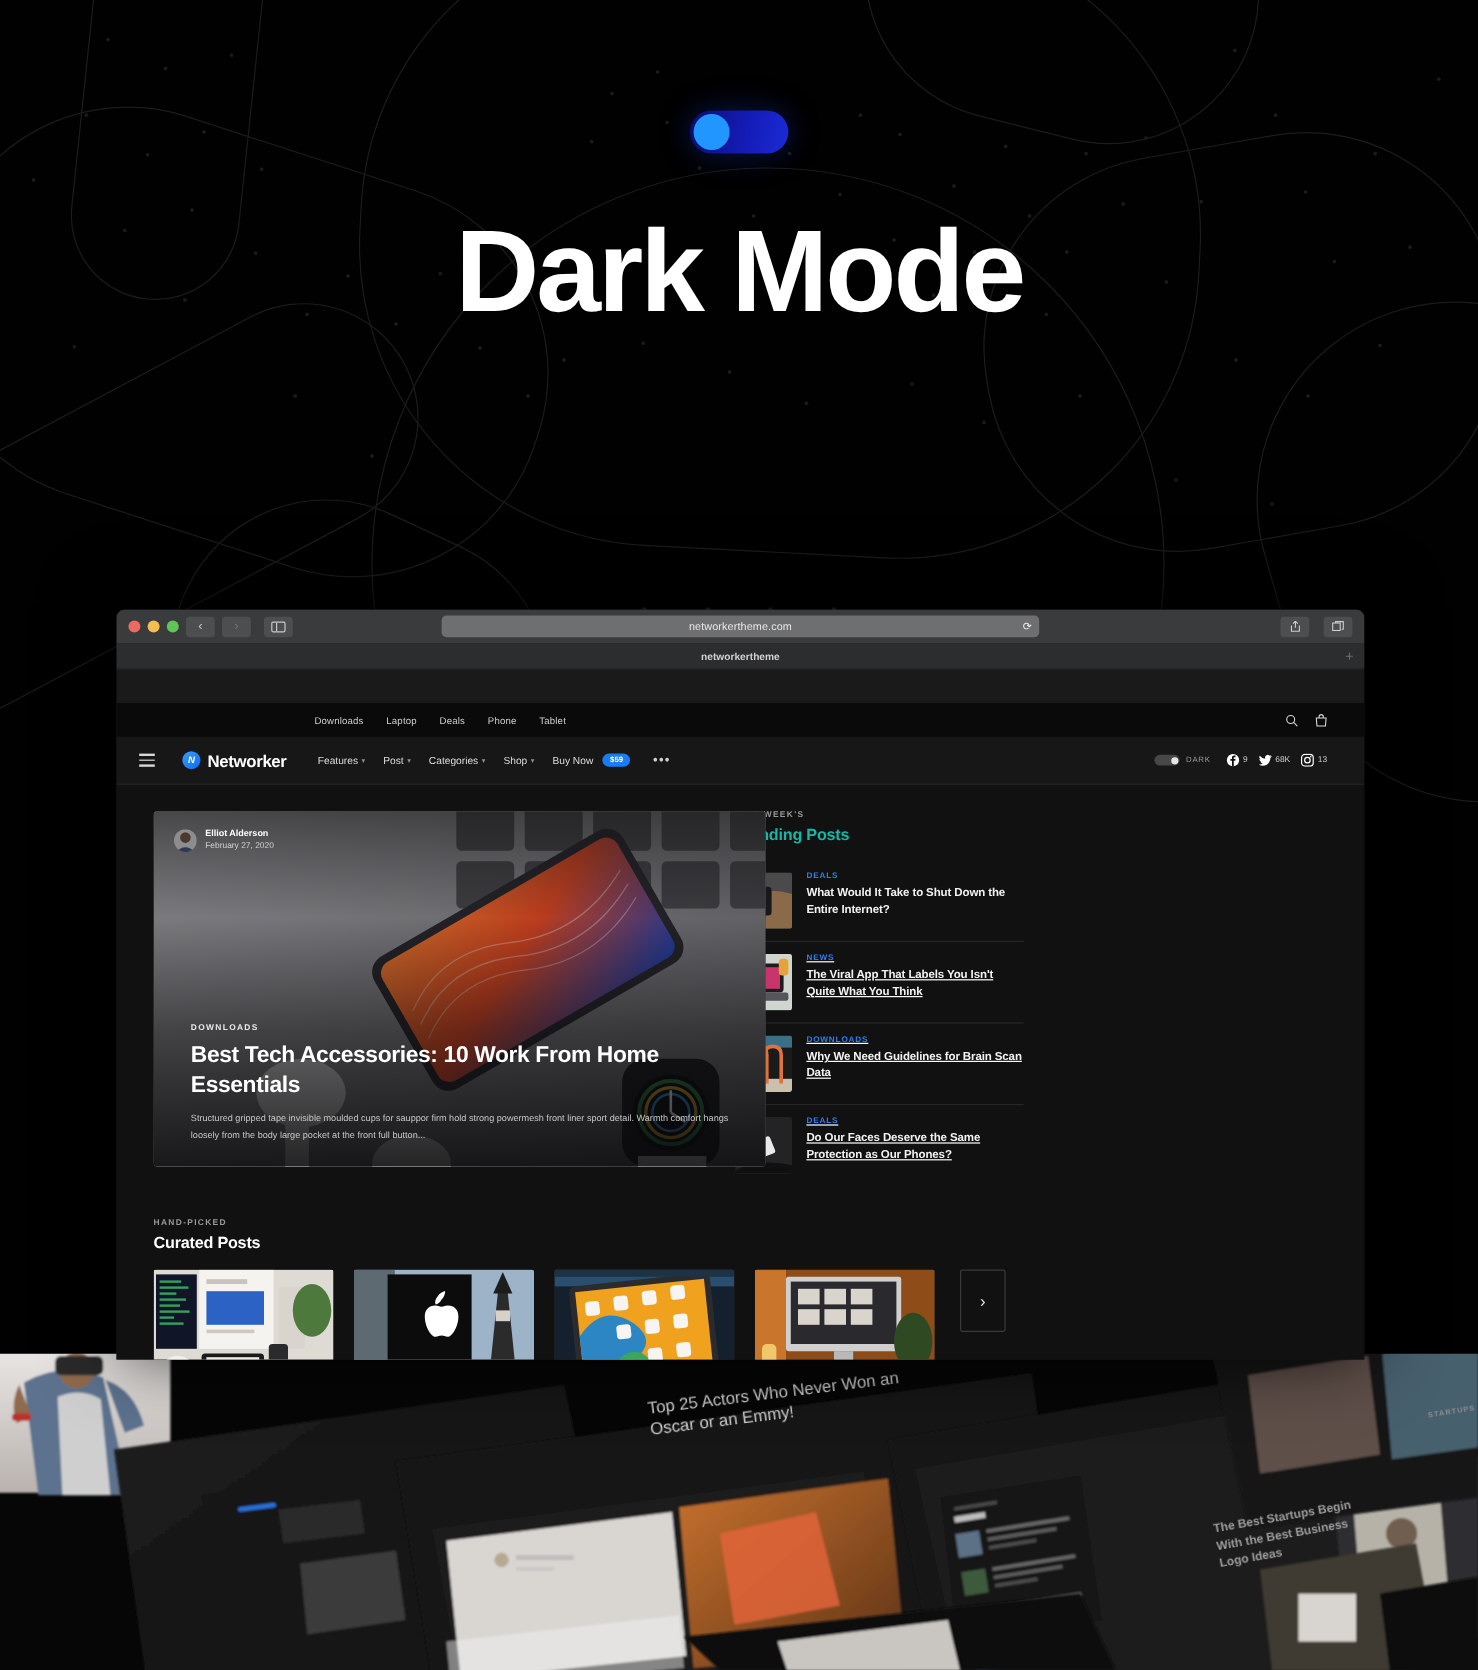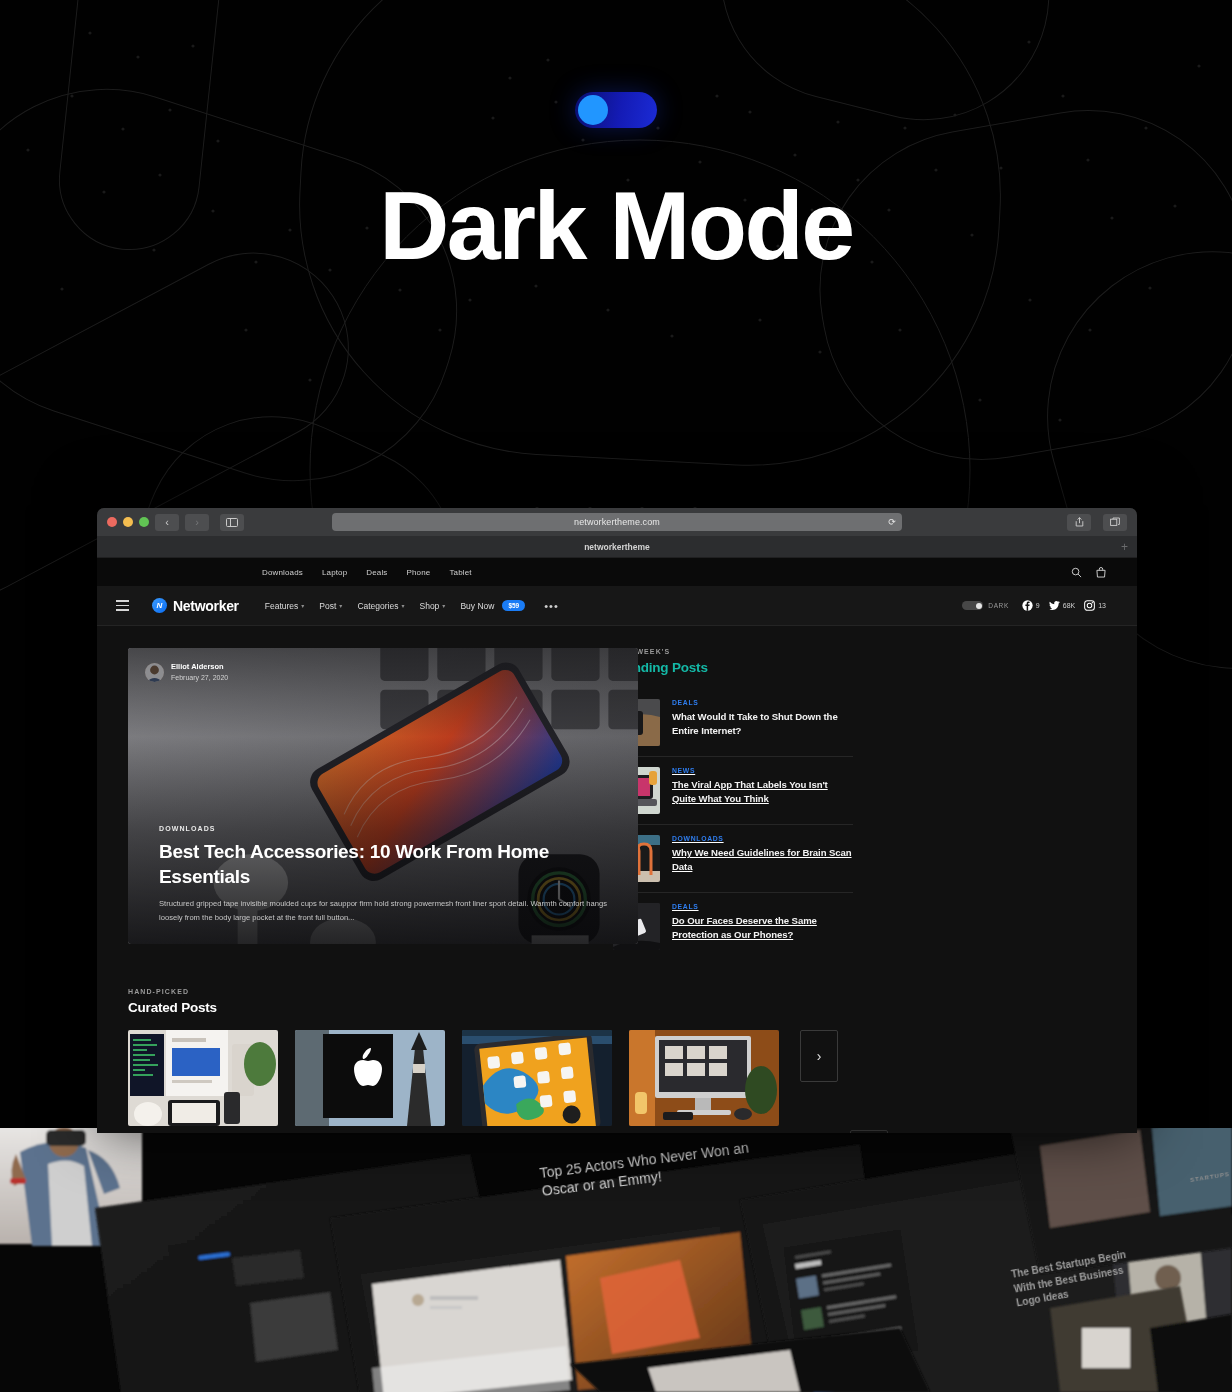--- a/index.html
+++ b/index.html
@@ -65,7 +65,7 @@
   .sidebar-glyph::after { content:""; position:absolute; left:3px; top:0; bottom:0; width:1px; background:#c9c9c9; }
   .urlbar {
     position:absolute; left:50%; transform:translateX(-50%);
-    width:570px; height:18px; border-radius:4px; background:#6e6f71;
+    width:498px; height:18px; border-radius:4px; background:#6e6f71;
     display:flex; align-items:center; justify-content:center;
   }
   .urlbar span { font-size:9px; color:#e8e8e8; letter-spacing:.1px; }

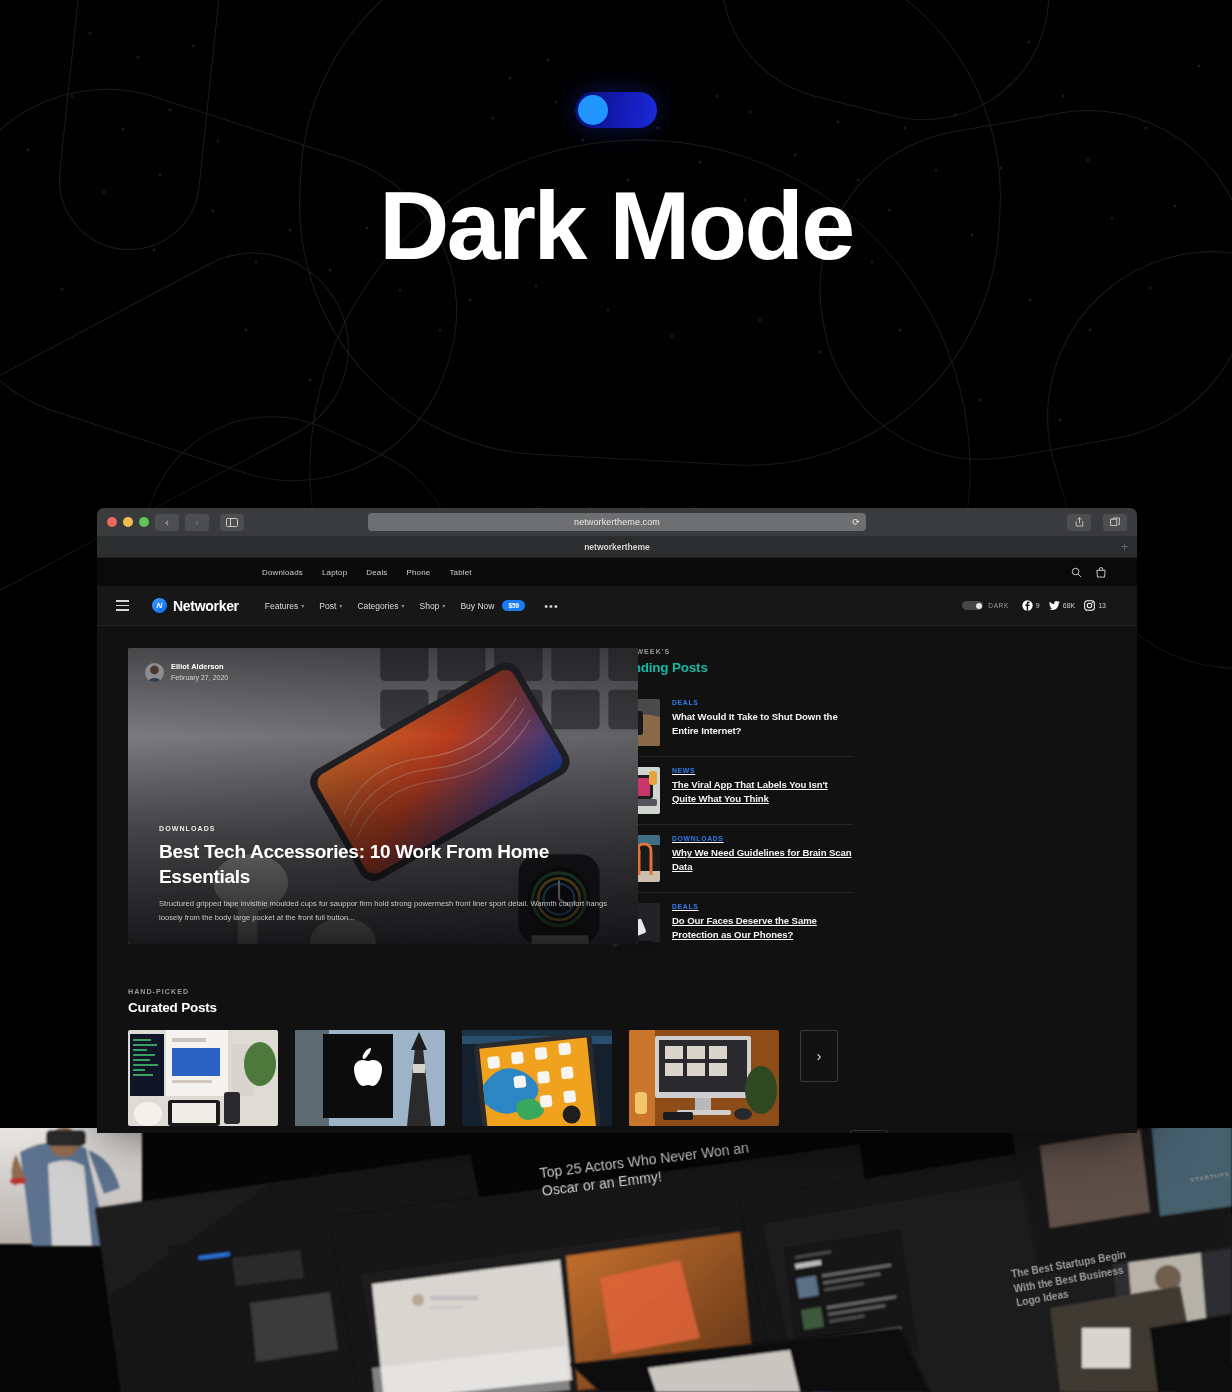--- a/index.html
+++ b/index.html
@@ -79,7 +79,7 @@
   .bw-tabstrip .plus { position:absolute; right:9px; font-size:12px; color:#6a6b6d; line-height:1; }
 
   
-  .site { background:#111; height:575px; position:relative; }
+  .site { background:#111; height:575px; position:relative;margin-top:28px; }
   .site-topbar {
     height:28px; background:#0a0a0a; display:flex; align-items:center;
     padding:0 31px 0 165px;

